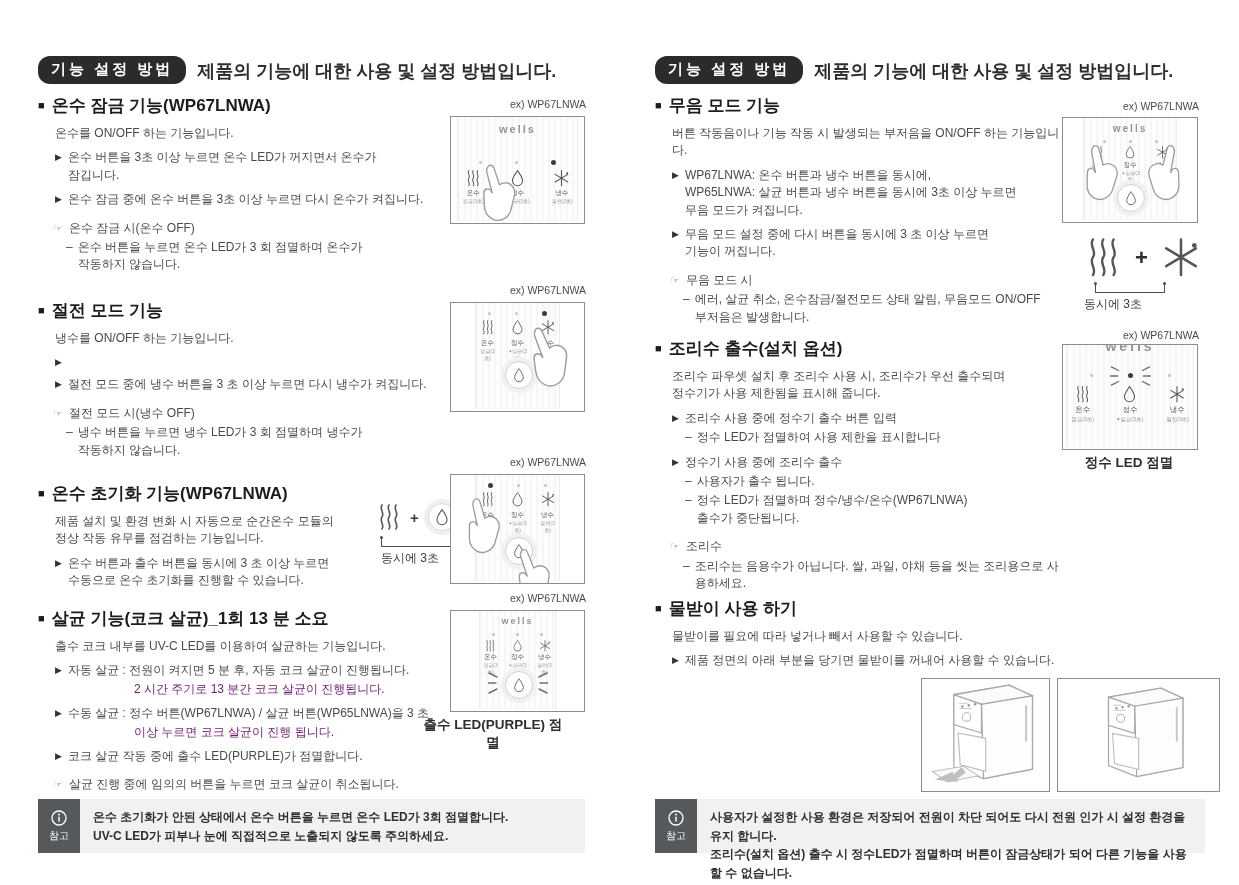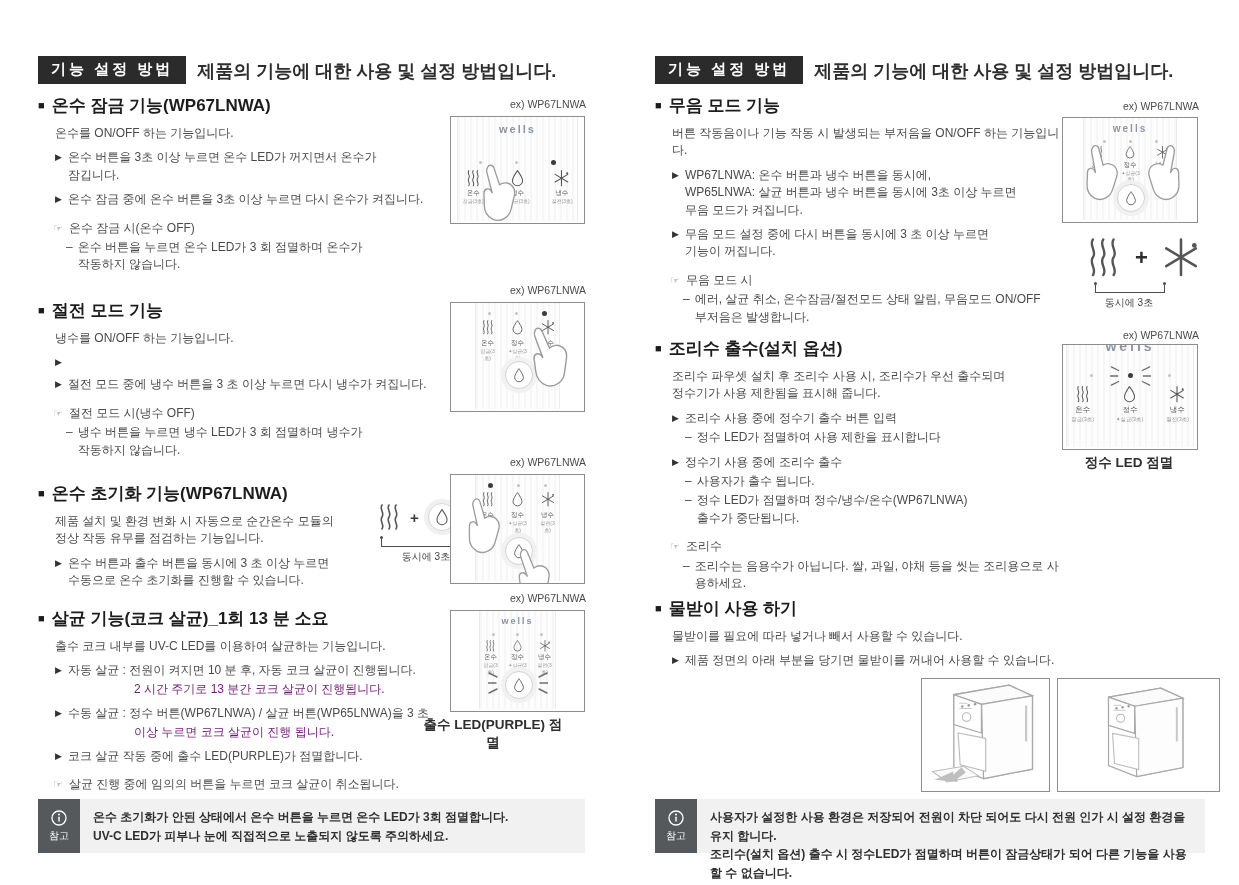--- a/index.html
+++ b/index.html
@@ -15,7 +15,7 @@
   
   .hdr{position:absolute;top:56px;left:0;display:flex;align-items:center;gap:11px;}
   .hbox{background:#2b2b2b;color:#fff;font-size:15px;font-weight:bold;letter-spacing:3px;
-        padding:4px 13px 5px;white-space:nowrap;}
+        padding:4px 13px 5px;white-space:nowrap;border-radius:12px;}
   .hsub{font-size:18px;color:#2e2e2e;font-weight:bold;padding-top:1px;white-space:nowrap;}
 
   

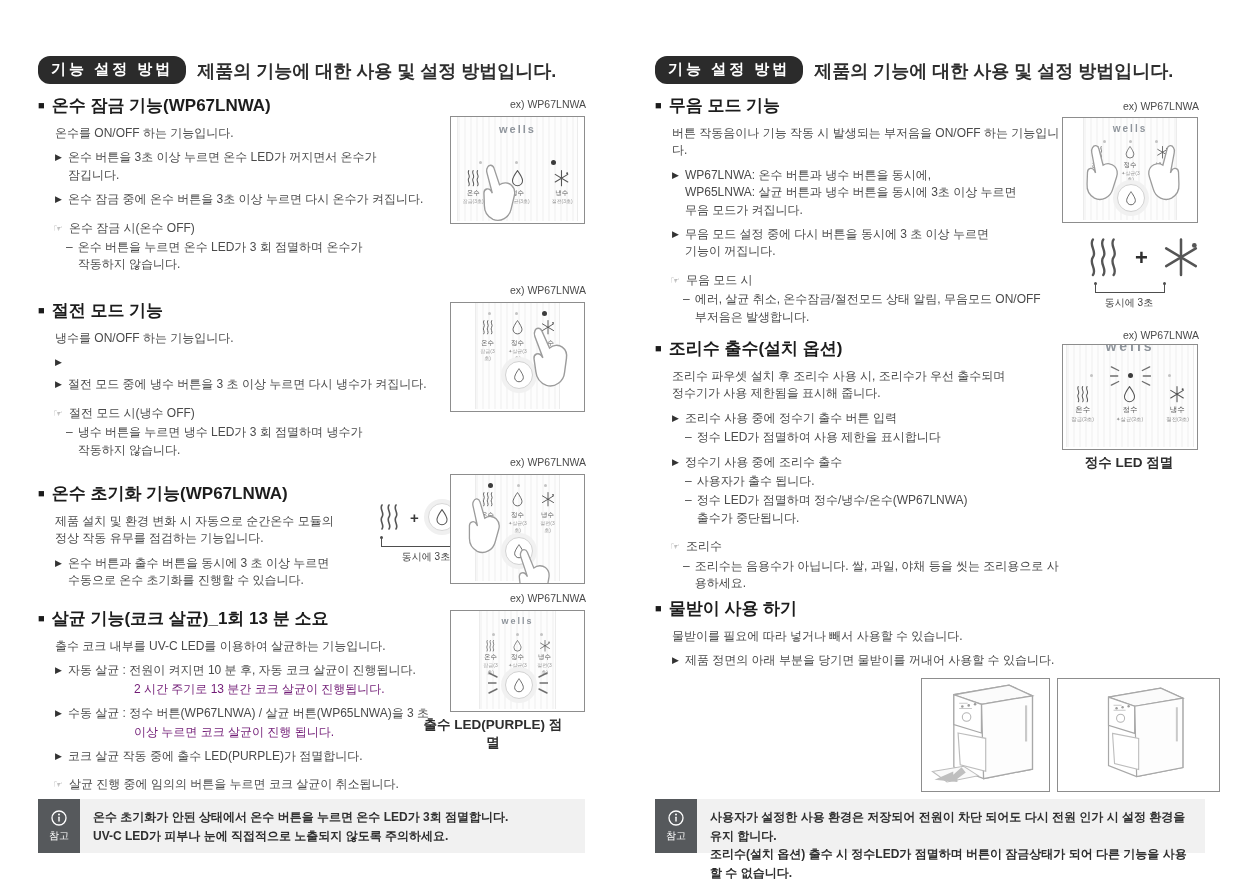--- a/index.html
+++ b/index.html
@@ -69,7 +69,7 @@
            border-bottom:1px solid #4e4e4e;height:8px;}
   .bracket i{position:absolute;top:-2px;width:3px;height:3px;border-radius:50%;background:#4e4e4e;}
   .bracket i.l{left:-2px;} .bracket i.r{right:-2px;}
-  .timer{position:absolute;font-size:10px;color:#3d3d3d;text-align:center;}
+  .timer{position:absolute;font-size:12px;color:#3d3d3d;text-align:left;}
 
   .prodbox{position:absolute;border:1px solid #8d8d8d;background:#fff;}
 </style>

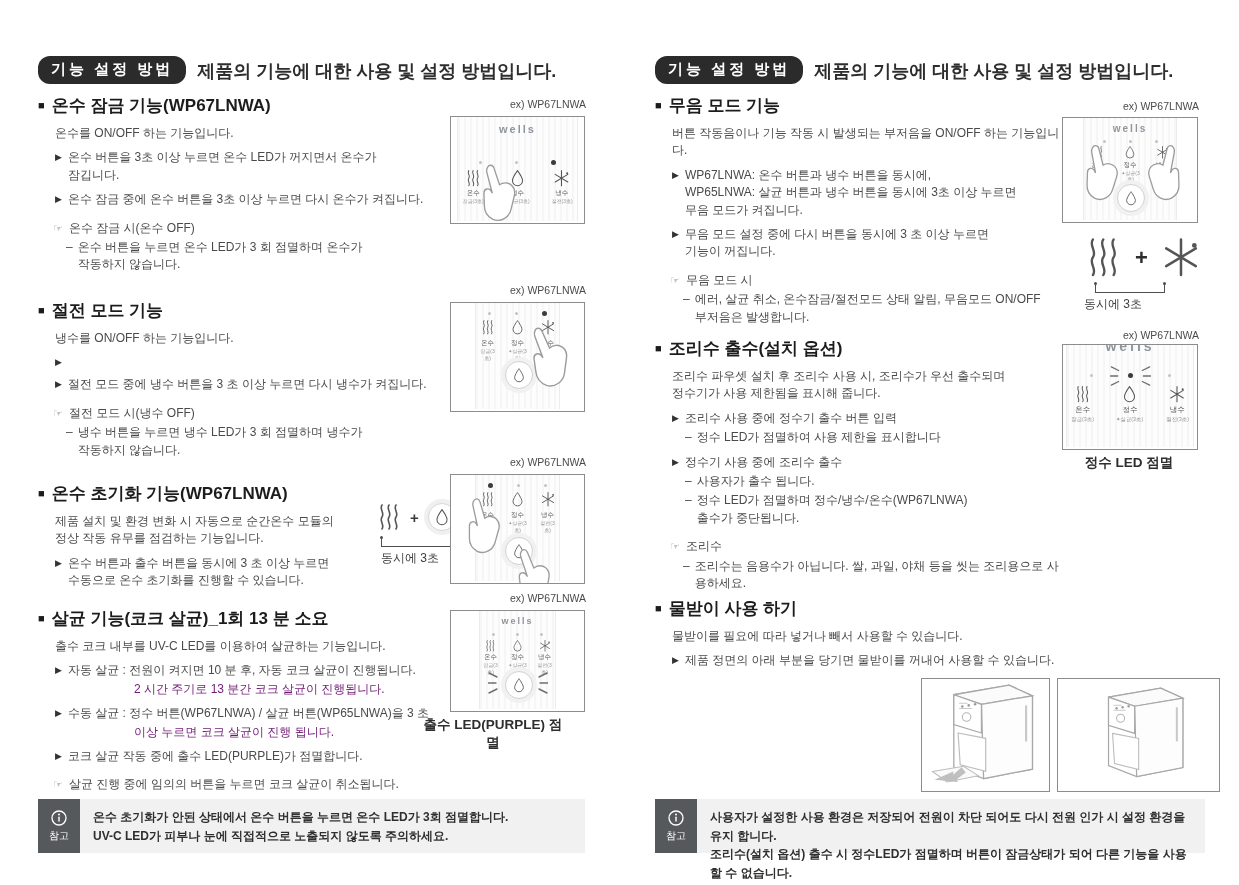--- a/index.html
+++ b/index.html
@@ -209,7 +209,7 @@
     <div class="intro">출수 코크 내부를 UV-C LED를 이용하여 살균하는 기능입니다.</div>
     <div class="item">
         <span class="arrow">▶</span>
-        <span class="itext">자동 살균 : 전원이 켜지면 10 분 후, 자동 코크 살균이 진행됩니다.</span>
+        <span class="itext">자동 살균 : 전원이 켜지면 5 분 후, 자동 코크 살균이 진행됩니다.</span>
       </div>
     <div class="cont">2 시간 주기로 13 분간 코크 살균이 진행됩니다.</div>
     <div class="item">

